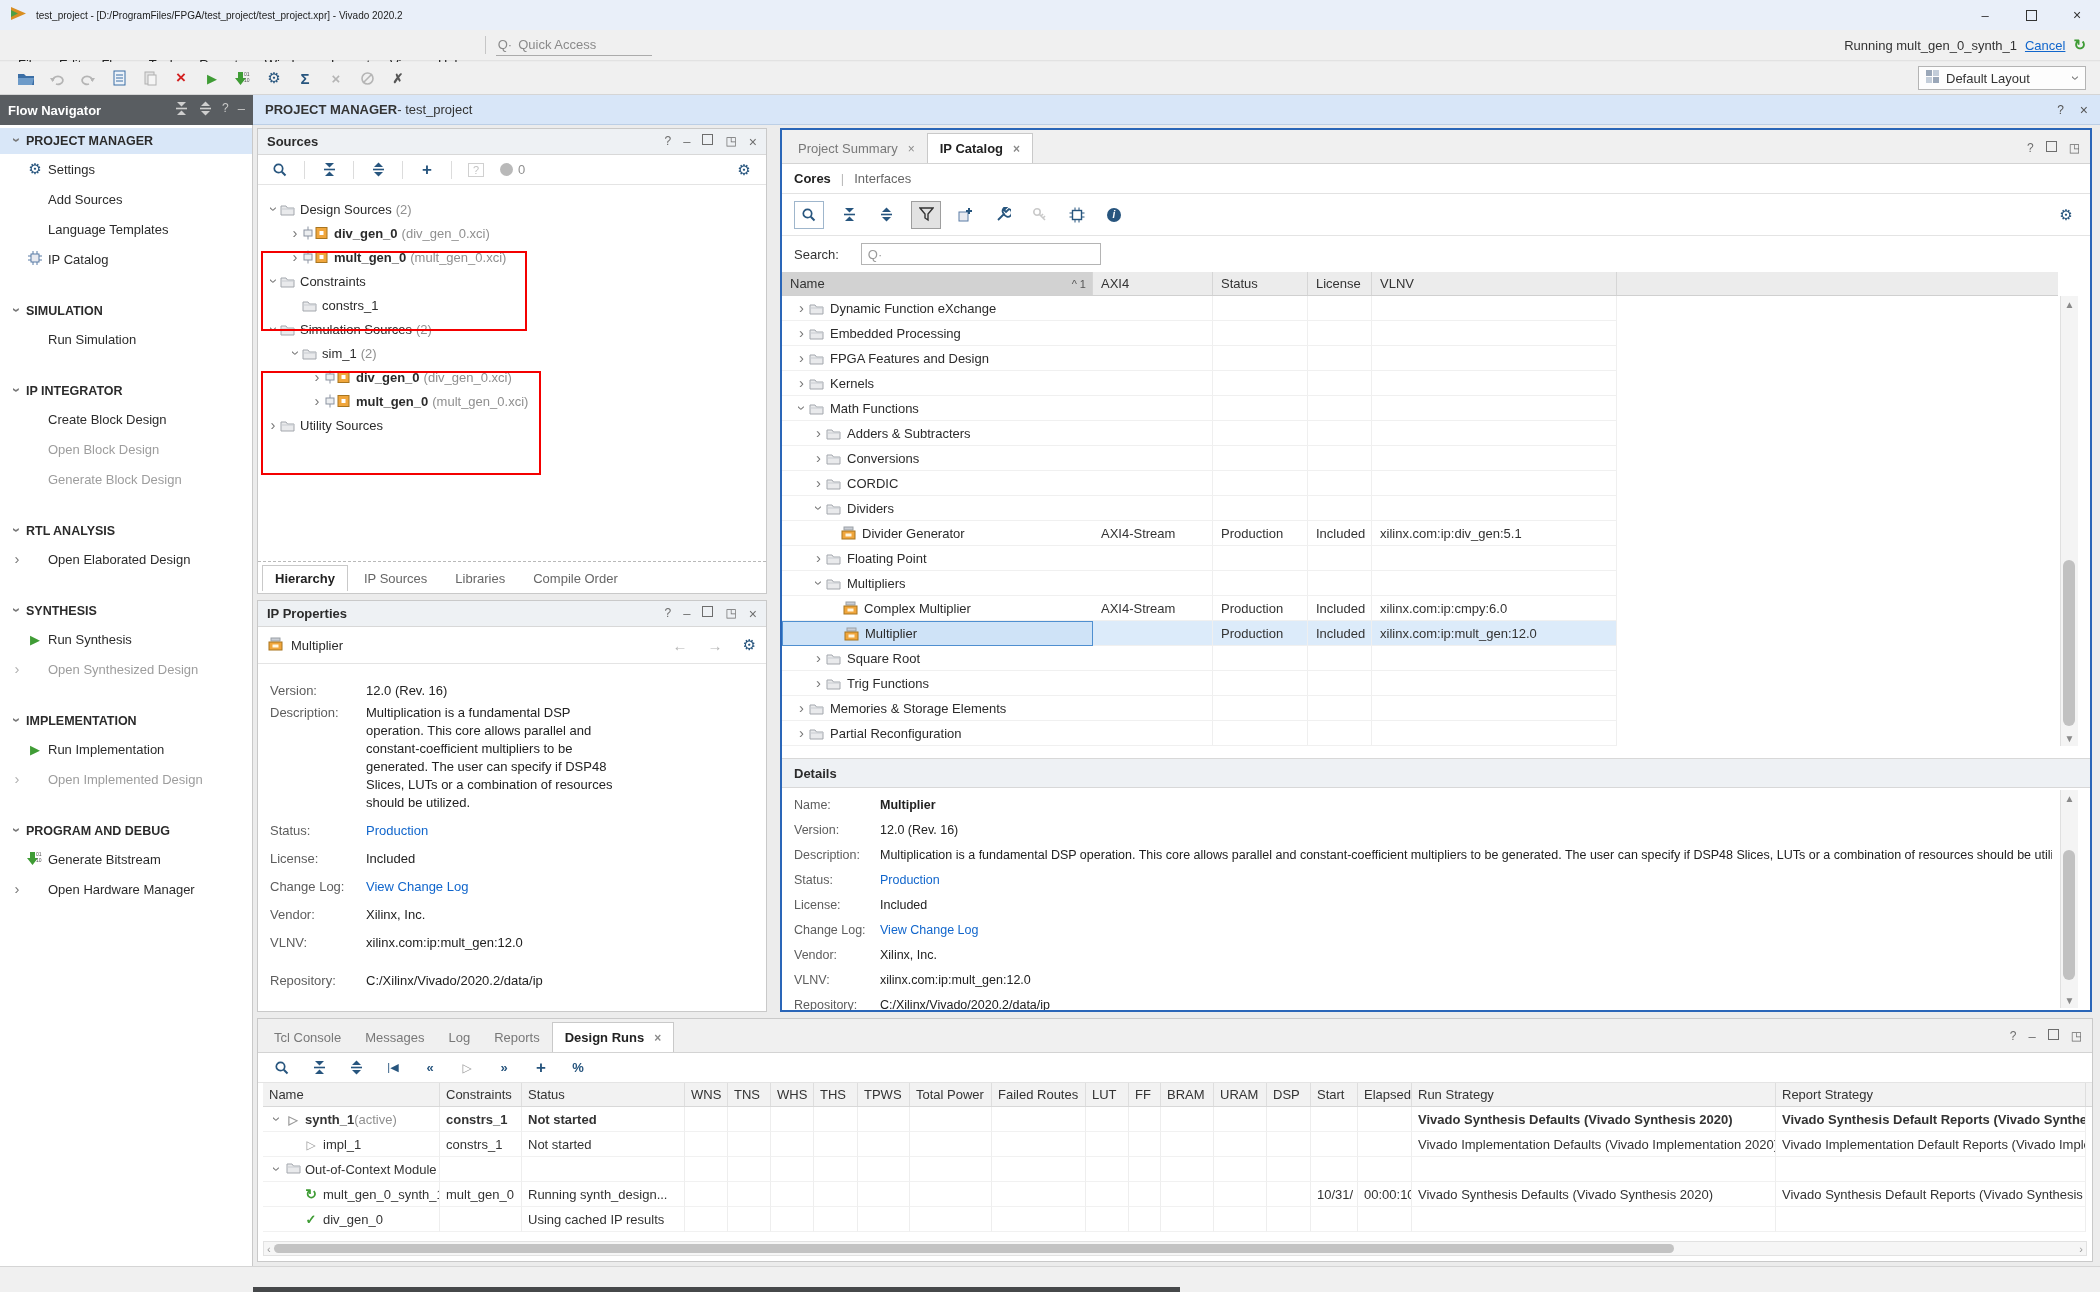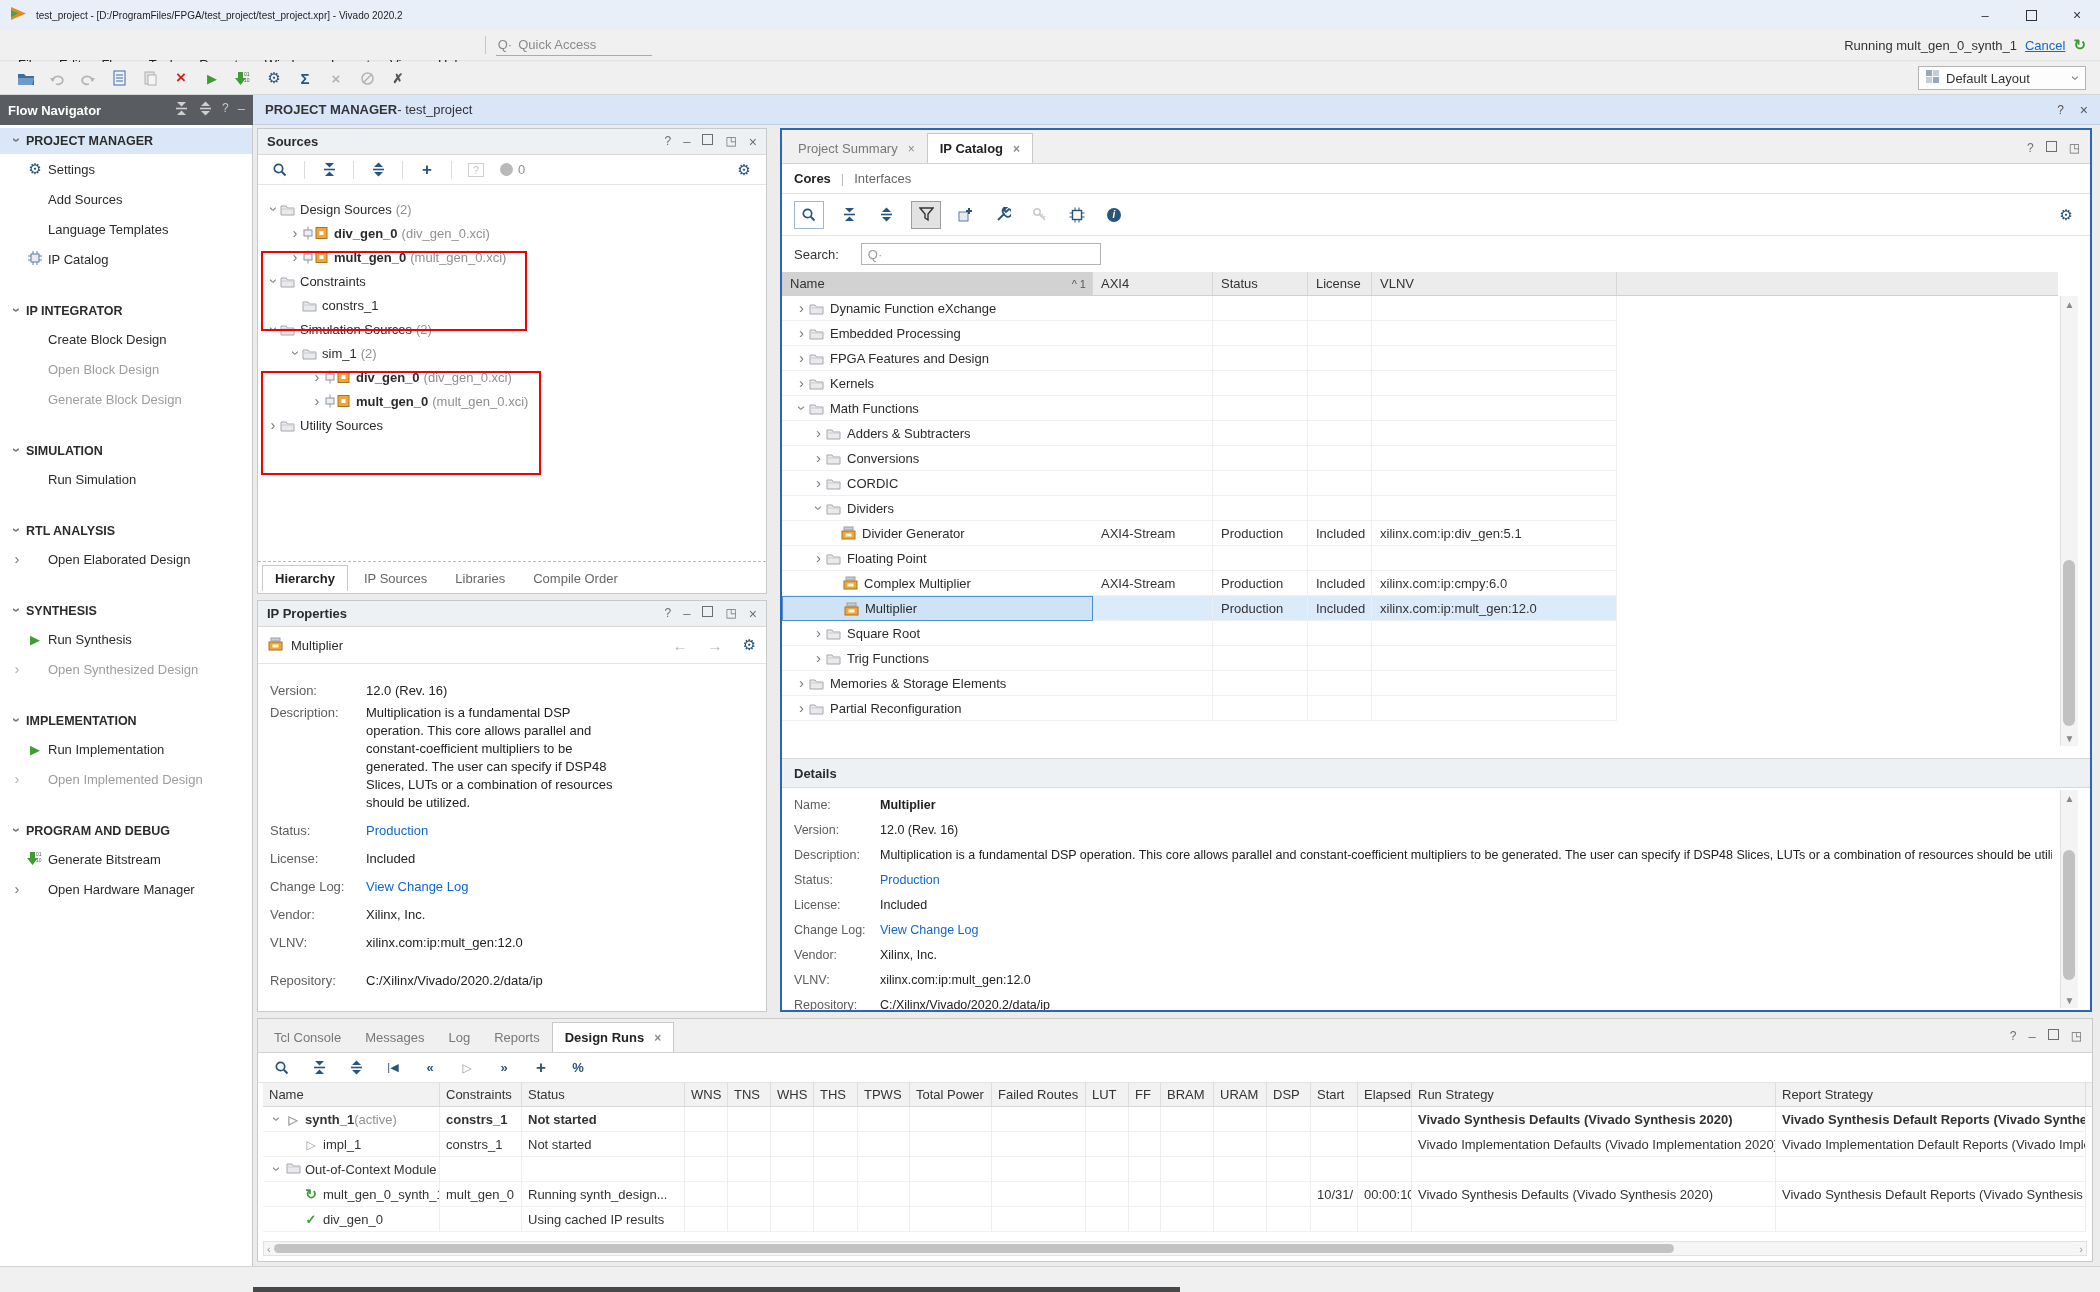--- a/index.html
+++ b/index.html
@@ -390,6 +390,17 @@
       <div class="fn-section">
         <div class="fn-shdr">
           <span class="chev-slot"><span class="chev down">›</span></span>
+          <span>SIMULATION</span>
+        </div>
+        <div class="fn-item">
+          <span class="chev-slot"></span>
+          <span class="ico-slot"></span>
+          <span class="fn-label">Run Simulation</span>
+        </div>
+      </div>
+      <div class="fn-section">
+        <div class="fn-shdr">
+          <span class="chev-slot"><span class="chev down">›</span></span>
           <span>IP INTEGRATOR</span>
         </div>
         <div class="fn-item">
@@ -406,17 +417,6 @@
           <span class="chev-slot"></span>
           <span class="ico-slot"></span>
           <span class="fn-label">Generate Block Design</span>
-        </div>
-      </div>
-      <div class="fn-section">
-        <div class="fn-shdr">
-          <span class="chev-slot"><span class="chev down">›</span></span>
-          <span>SIMULATION</span>
-        </div>
-        <div class="fn-item">
-          <span class="chev-slot"></span>
-          <span class="ico-slot"></span>
-          <span class="fn-label">Run Simulation</span>
         </div>
       </div>
       <div class="fn-section">

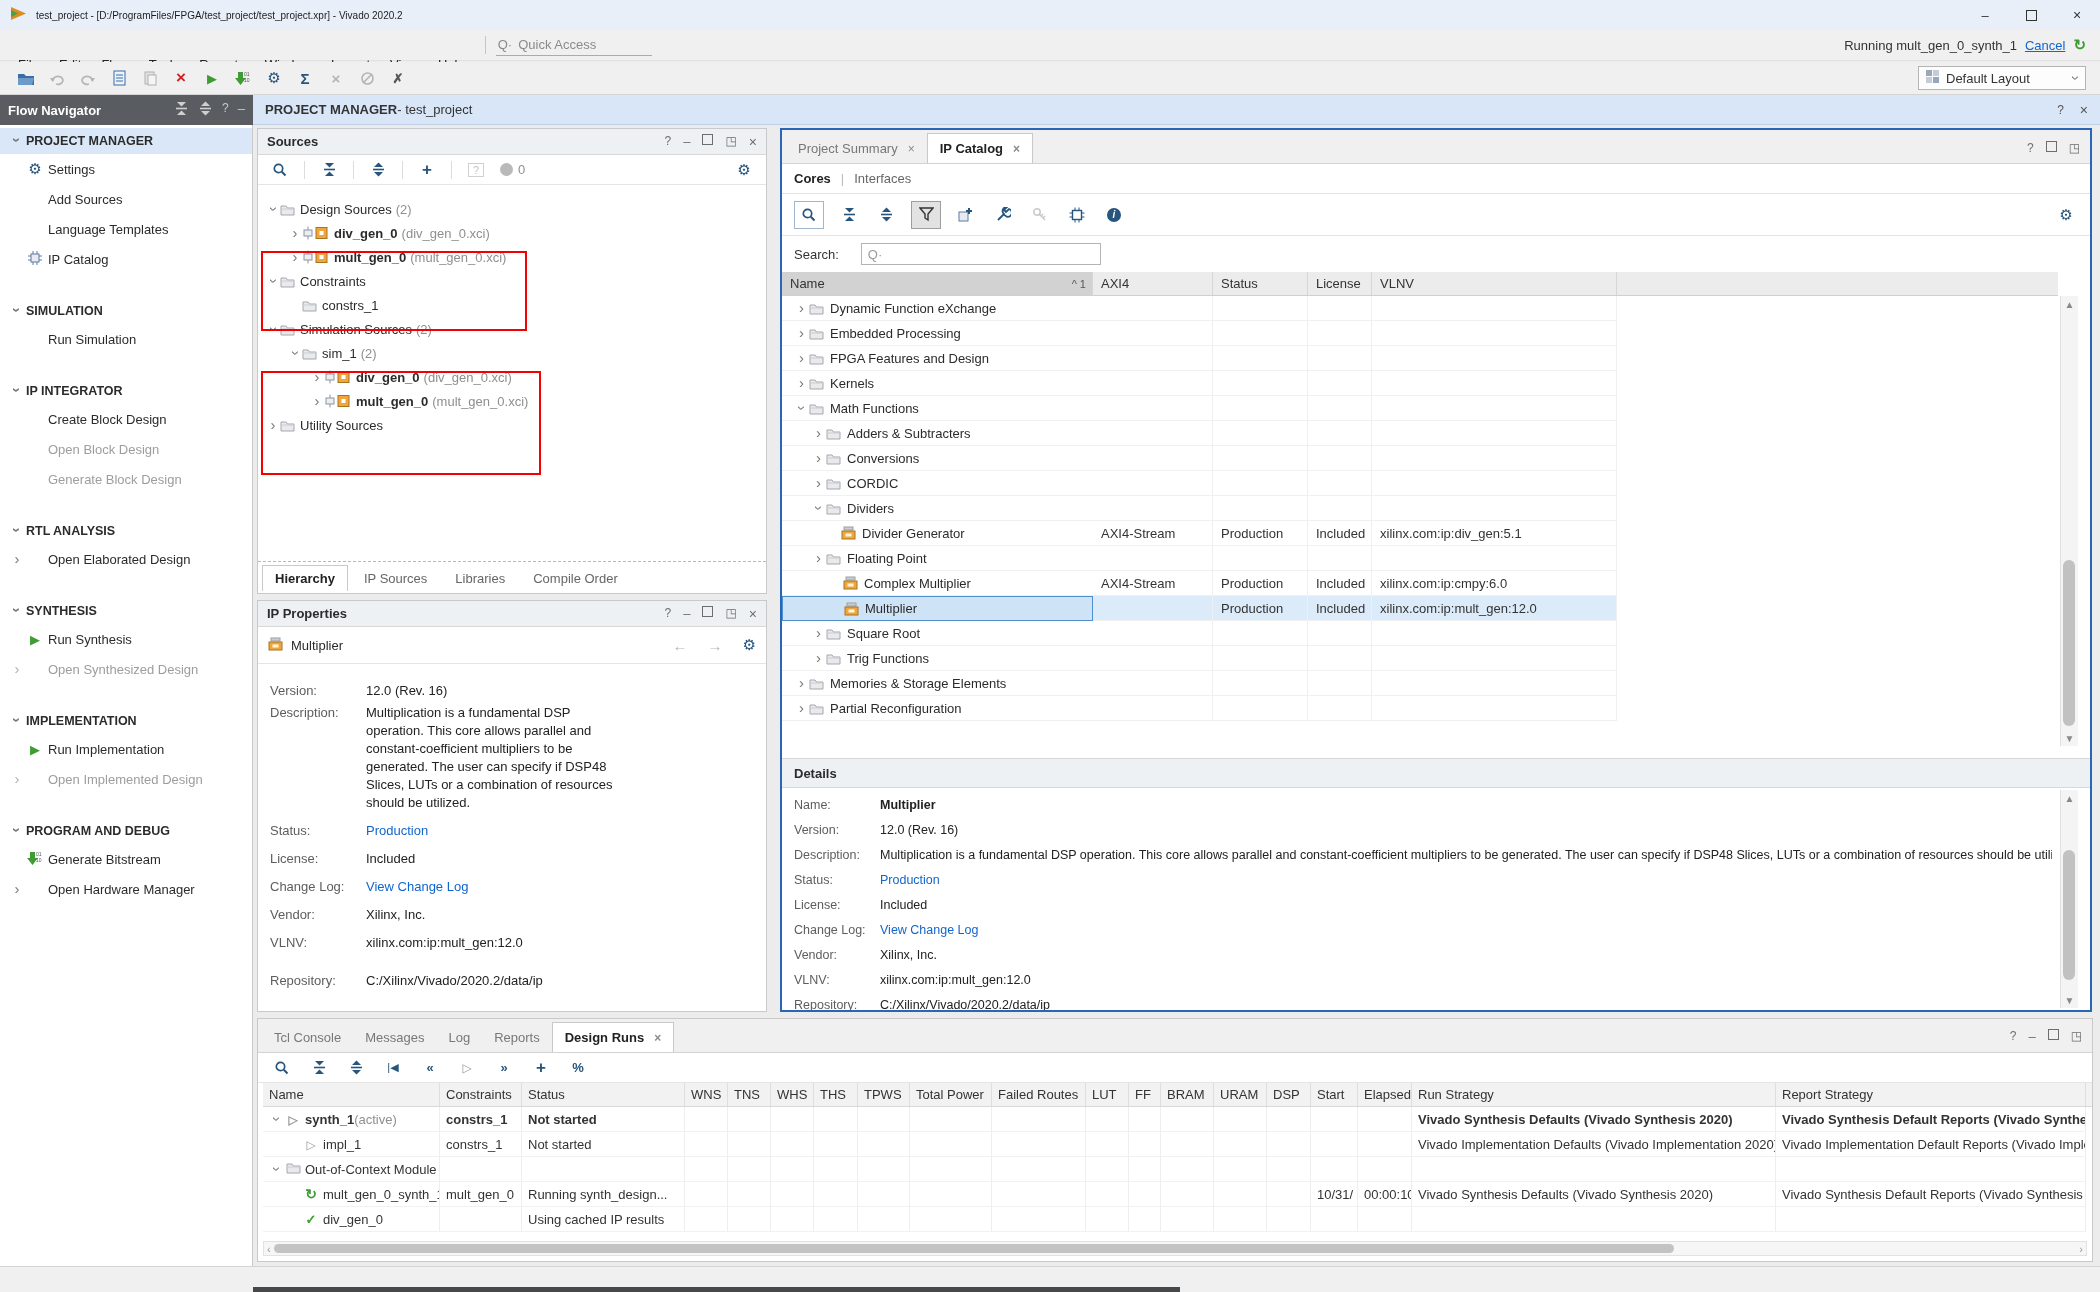--- a/index.html
+++ b/index.html
@@ -1113,6 +1113,24 @@
           <div class="ccell" style="width: 245px;"></div>
         </div>
         <div class="crow">
+          <div class="namearea" style="padding-left: 29px;">
+            <span class="chev-slot"><span class="chev down">›</span></span>
+            <span class="ico-slot">
+              <span style="display: inline-flex; align-items: center; justify-content: center;">
+                <svg width="15" height="13">
+                  <path d="M1 3 h5 l1.5 2 H14 V12 H1 Z" fill="#e9eaec" stroke="#a3a7ad"></path>
+                  <path d="M1 6 H14" stroke="#c9ccd1"></path>
+                </svg>
+              </span>
+            </span>
+            <span class="tname">Multipliers</span>
+          </div>
+          <div class="ccell" style="width: 120px;"></div>
+          <div class="ccell" style="width: 95px;"></div>
+          <div class="ccell" style="width: 64px;"></div>
+          <div class="ccell" style="width: 245px;"></div>
+        </div>
+        <div class="crow">
           <div class="namearea" style="padding-left: 46px;">
             <span class="chev-slot"></span>
             <span class="ico-slot">

